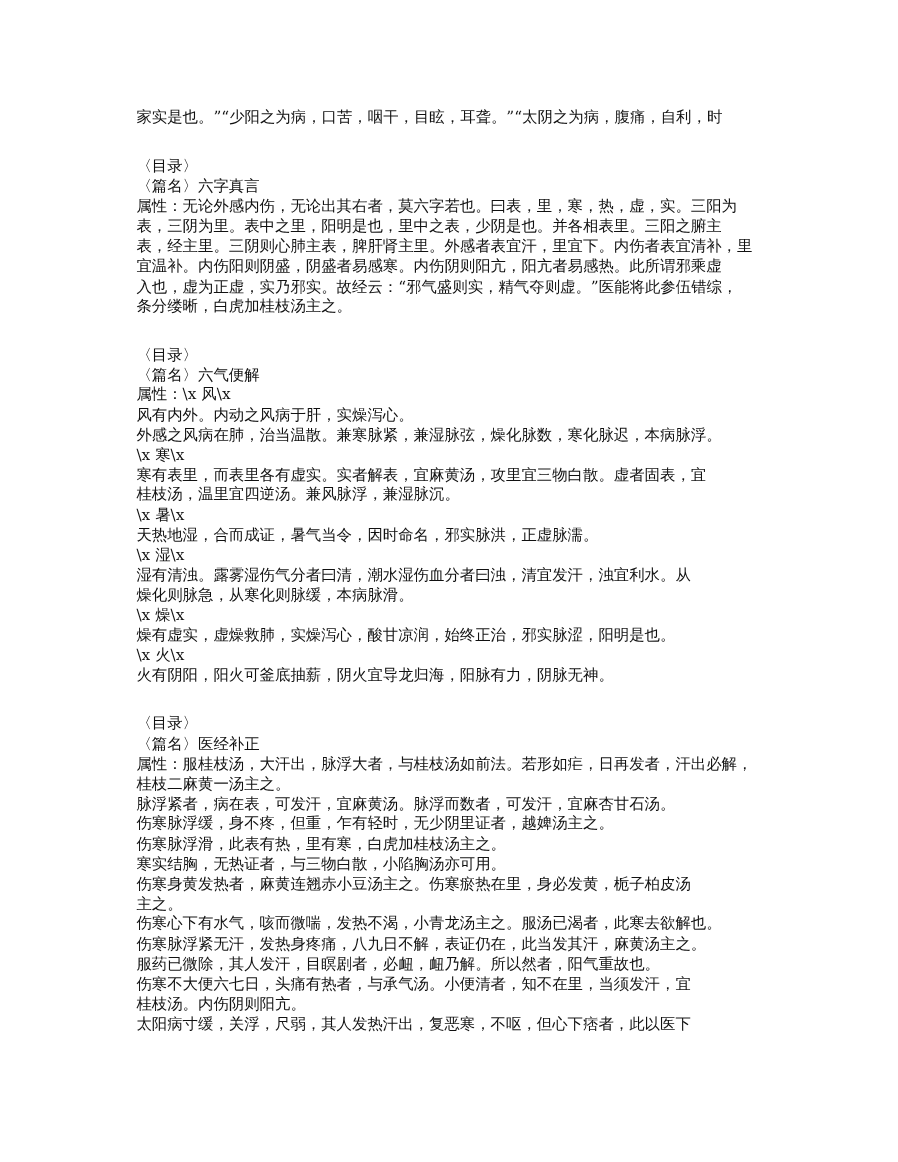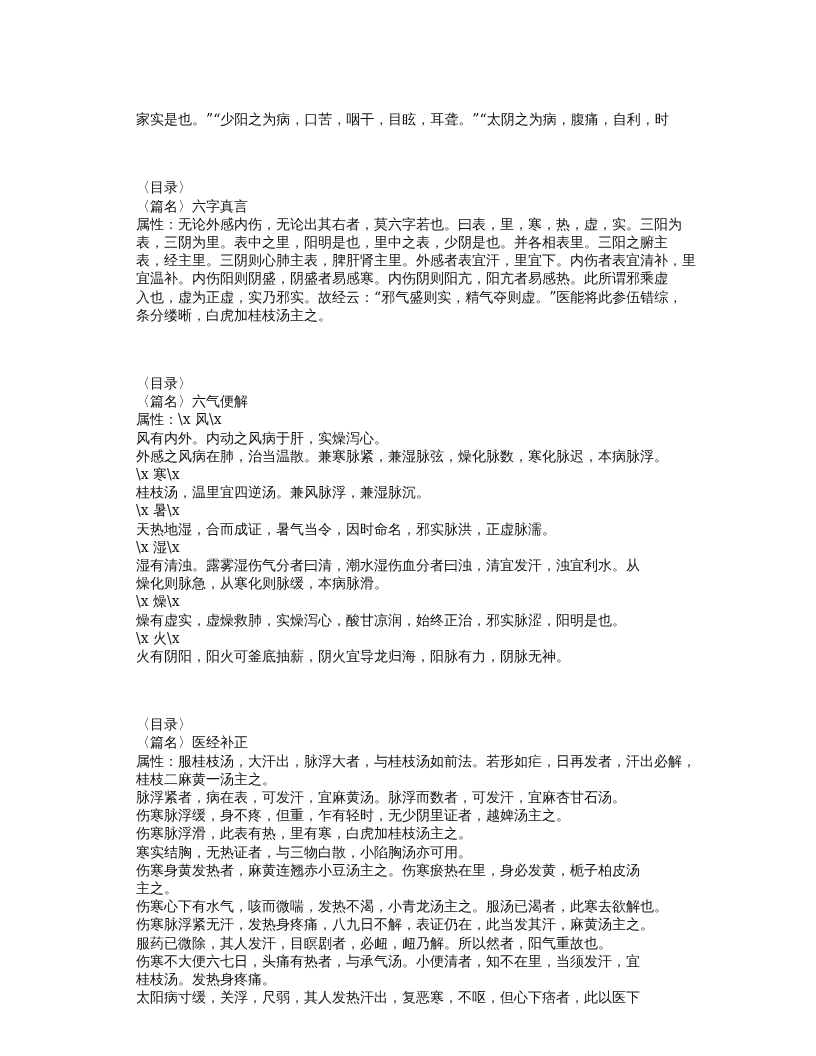--- a/index.html
+++ b/index.html
@@ -16,7 +16,7 @@
   }
   .line { white-space: nowrap; height: 18.2px; }
   .blank { height: 18.2px; }
-  .block { margin: 16px; }
+  .block { margin: 4px; }
 </style>
 </head>
 <body>

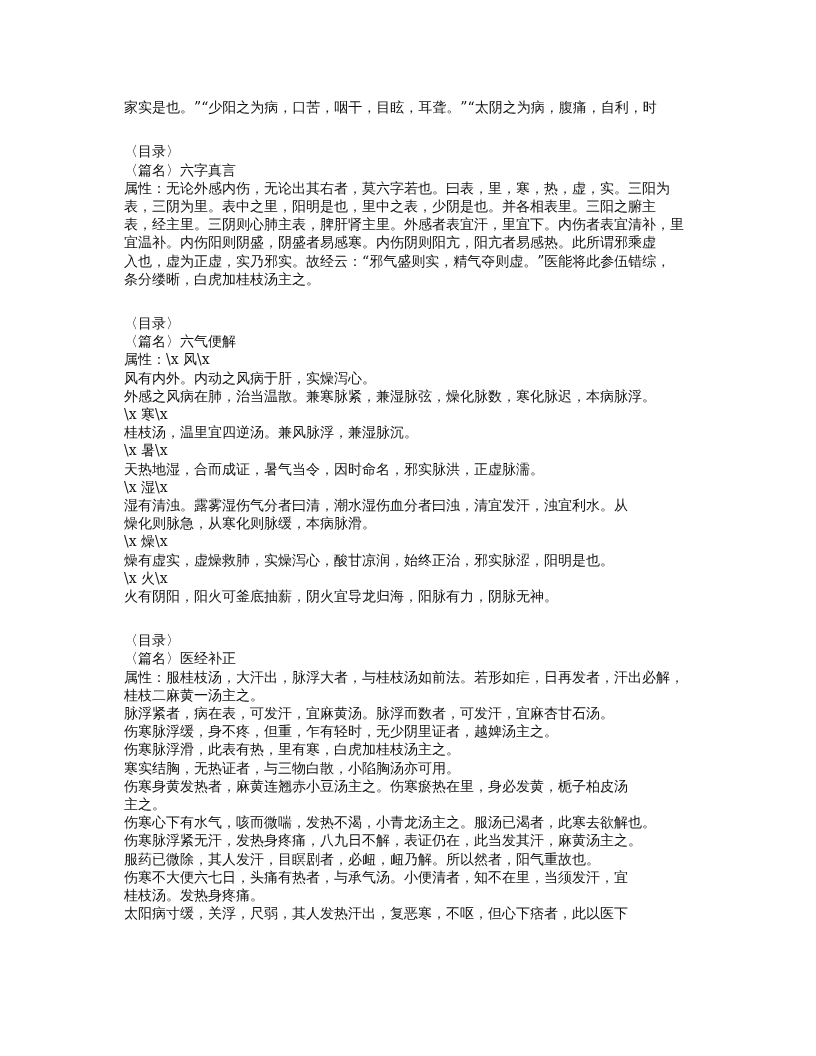--- a/index.html
+++ b/index.html
@@ -47,6 +47,7 @@
     <div class="line">风有内外。内动之风病于肝，实燥泻心。</div>
     <div class="line">外感之风病在肺，治当温散。兼寒脉紧，兼湿脉弦，燥化脉数，寒化脉迟，本病脉浮。</div>
     <div class="line">\x 寒\x</div>
+    <div class="line">寒有表里，而表里各有虚实。实者解表，宜麻黄汤，攻里宜三物白散。虚者固表，宜</div>
     <div class="line">桂枝汤，温里宜四逆汤。兼风脉浮，兼湿脉沉。</div>
     <div class="line">\x 暑\x</div>
     <div class="line">天热地湿，合而成证，暑气当令，因时命名，邪实脉洪，正虚脉濡。</div>

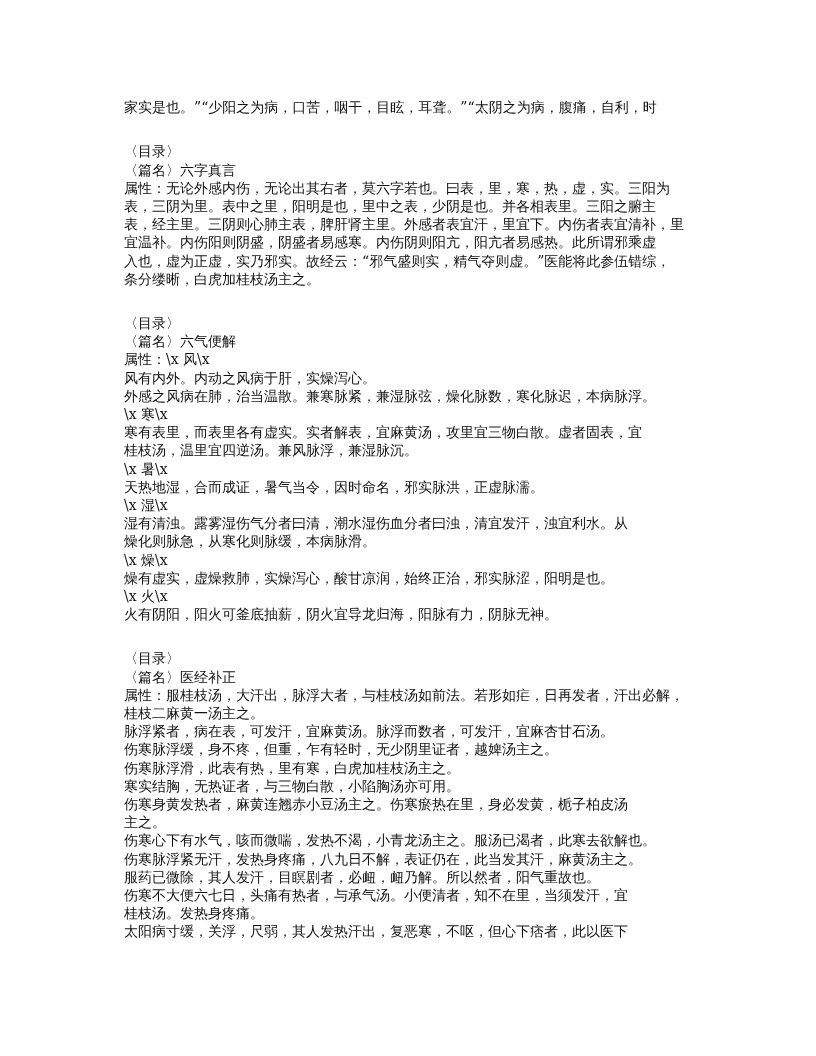--- a/index.html
+++ b/index.html
@@ -76,7 +76,7 @@
     <div class="line">伤寒脉浮紧无汗，发热身疼痛，八九日不解，表证仍在，此当发其汗，麻黄汤主之。</div>
     <div class="line">服药已微除，其人发汗，目瞑剧者，必衄，衄乃解。所以然者，阳气重故也。</div>
     <div class="line">伤寒不大便六七日，头痛有热者，与承气汤。小便清者，知不在里，当须发汗，宜</div>
-    <div class="line">桂枝汤。发热身疼痛。</div>
+    <div class="line">桂枝汤。内伤阴则阳亢。</div>
     <div class="line">太阳病寸缓，关浮，尺弱，其人发热汗出，复恶寒，不呕，但心下痞者，此以医下</div>
   </div>
 

